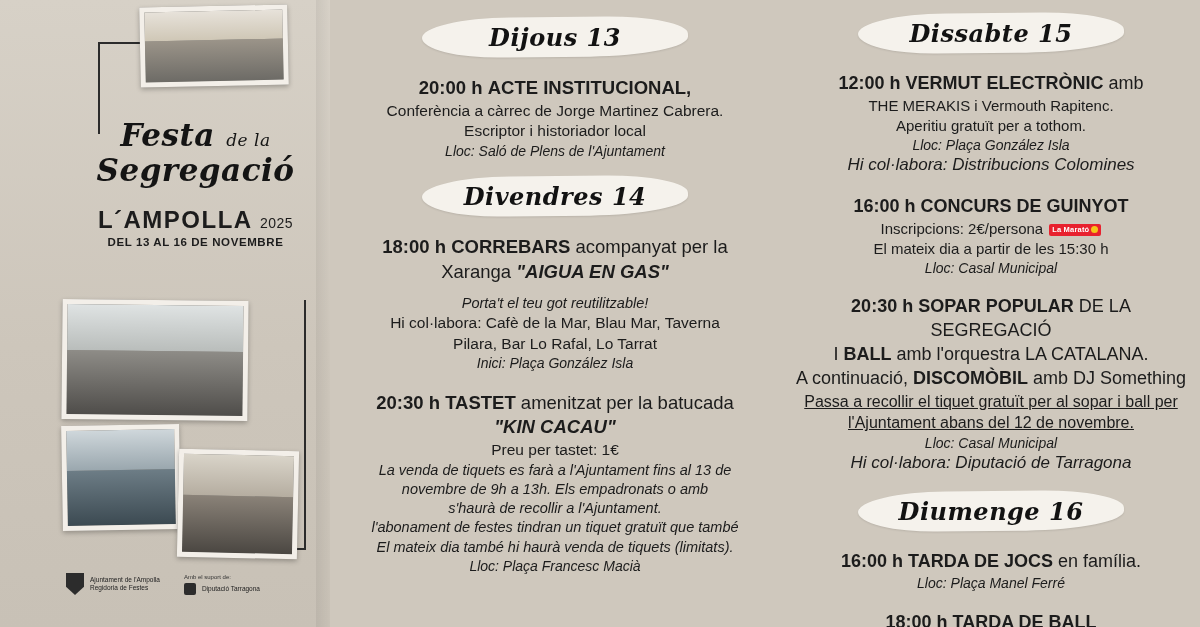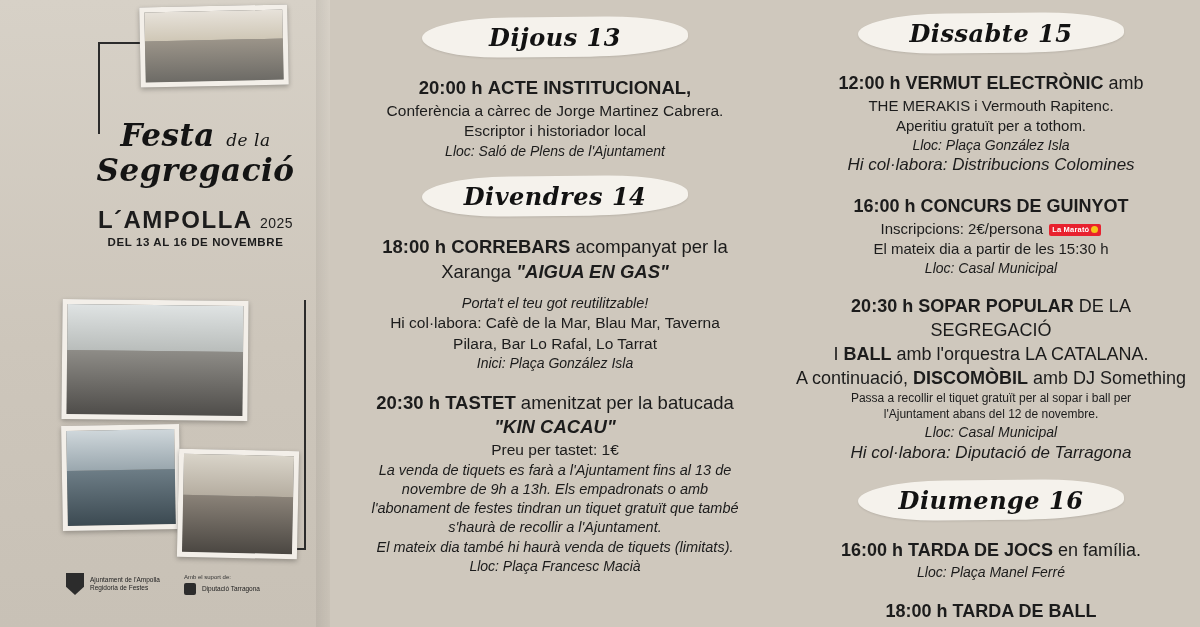--- a/index.html
+++ b/index.html
@@ -110,7 +110,7 @@
   .marato .dot{display:inline-block;width:7px;height:7px;background:#f5c518;border-radius:50%;margin-left:2px;vertical-align:-1px;}
   .r-main{font-size:18px;}
   .r-sub{font-size:15px;}
-  .r-sm{font-size:12px;}
+  .r-sm{font-size:16px;text-decoration:underline;}
 </style>
 </head>
 <body>

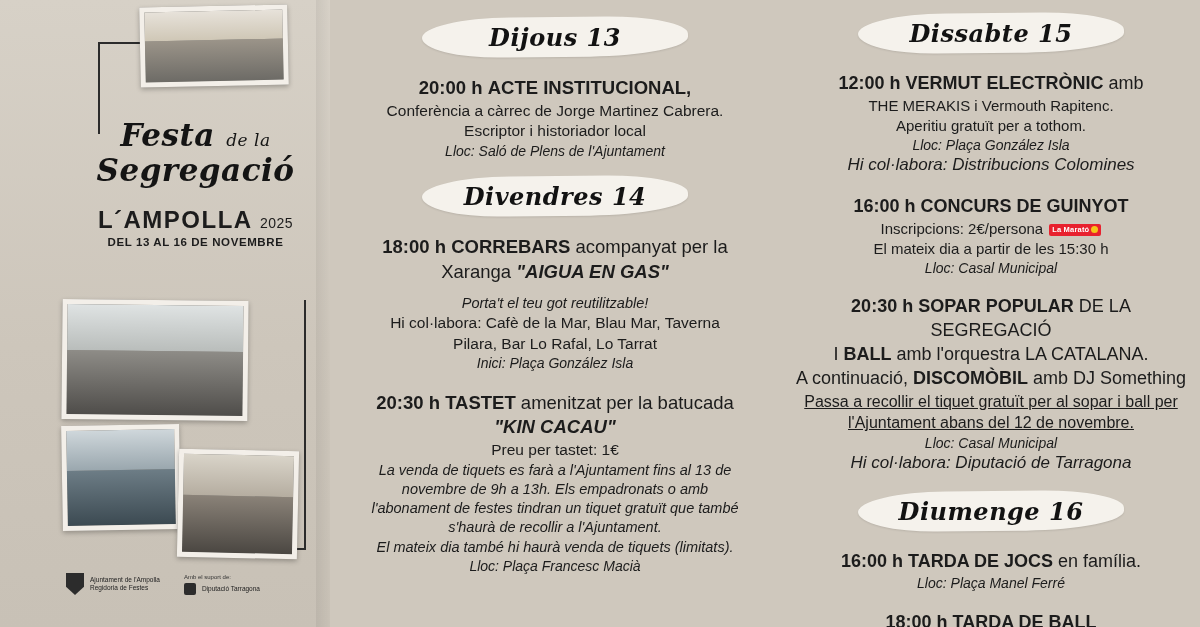--- a/index.html
+++ b/index.html
@@ -202,8 +202,8 @@
     <p class="l-sub">Preu per tastet: 1€</p>
     <p class="note">La venda de tiquets es farà a l'Ajuntament fins al 13 de</p>
     <p class="note">novembre de 9h a 13h. Els empadronats o amb</p>
+    <p class="note">s'haurà de recollir a l'Ajuntament.</p>
     <p class="note">l'abonament de festes tindran un tiquet gratuït que també</p>
-    <p class="note">s'haurà de recollir a l'Ajuntament.</p>
     <p class="note">El mateix dia també hi haurà venda de tiquets (limitats).</p>
     <p class="place">Lloc: Plaça Francesc Macià</p>
   </div>

